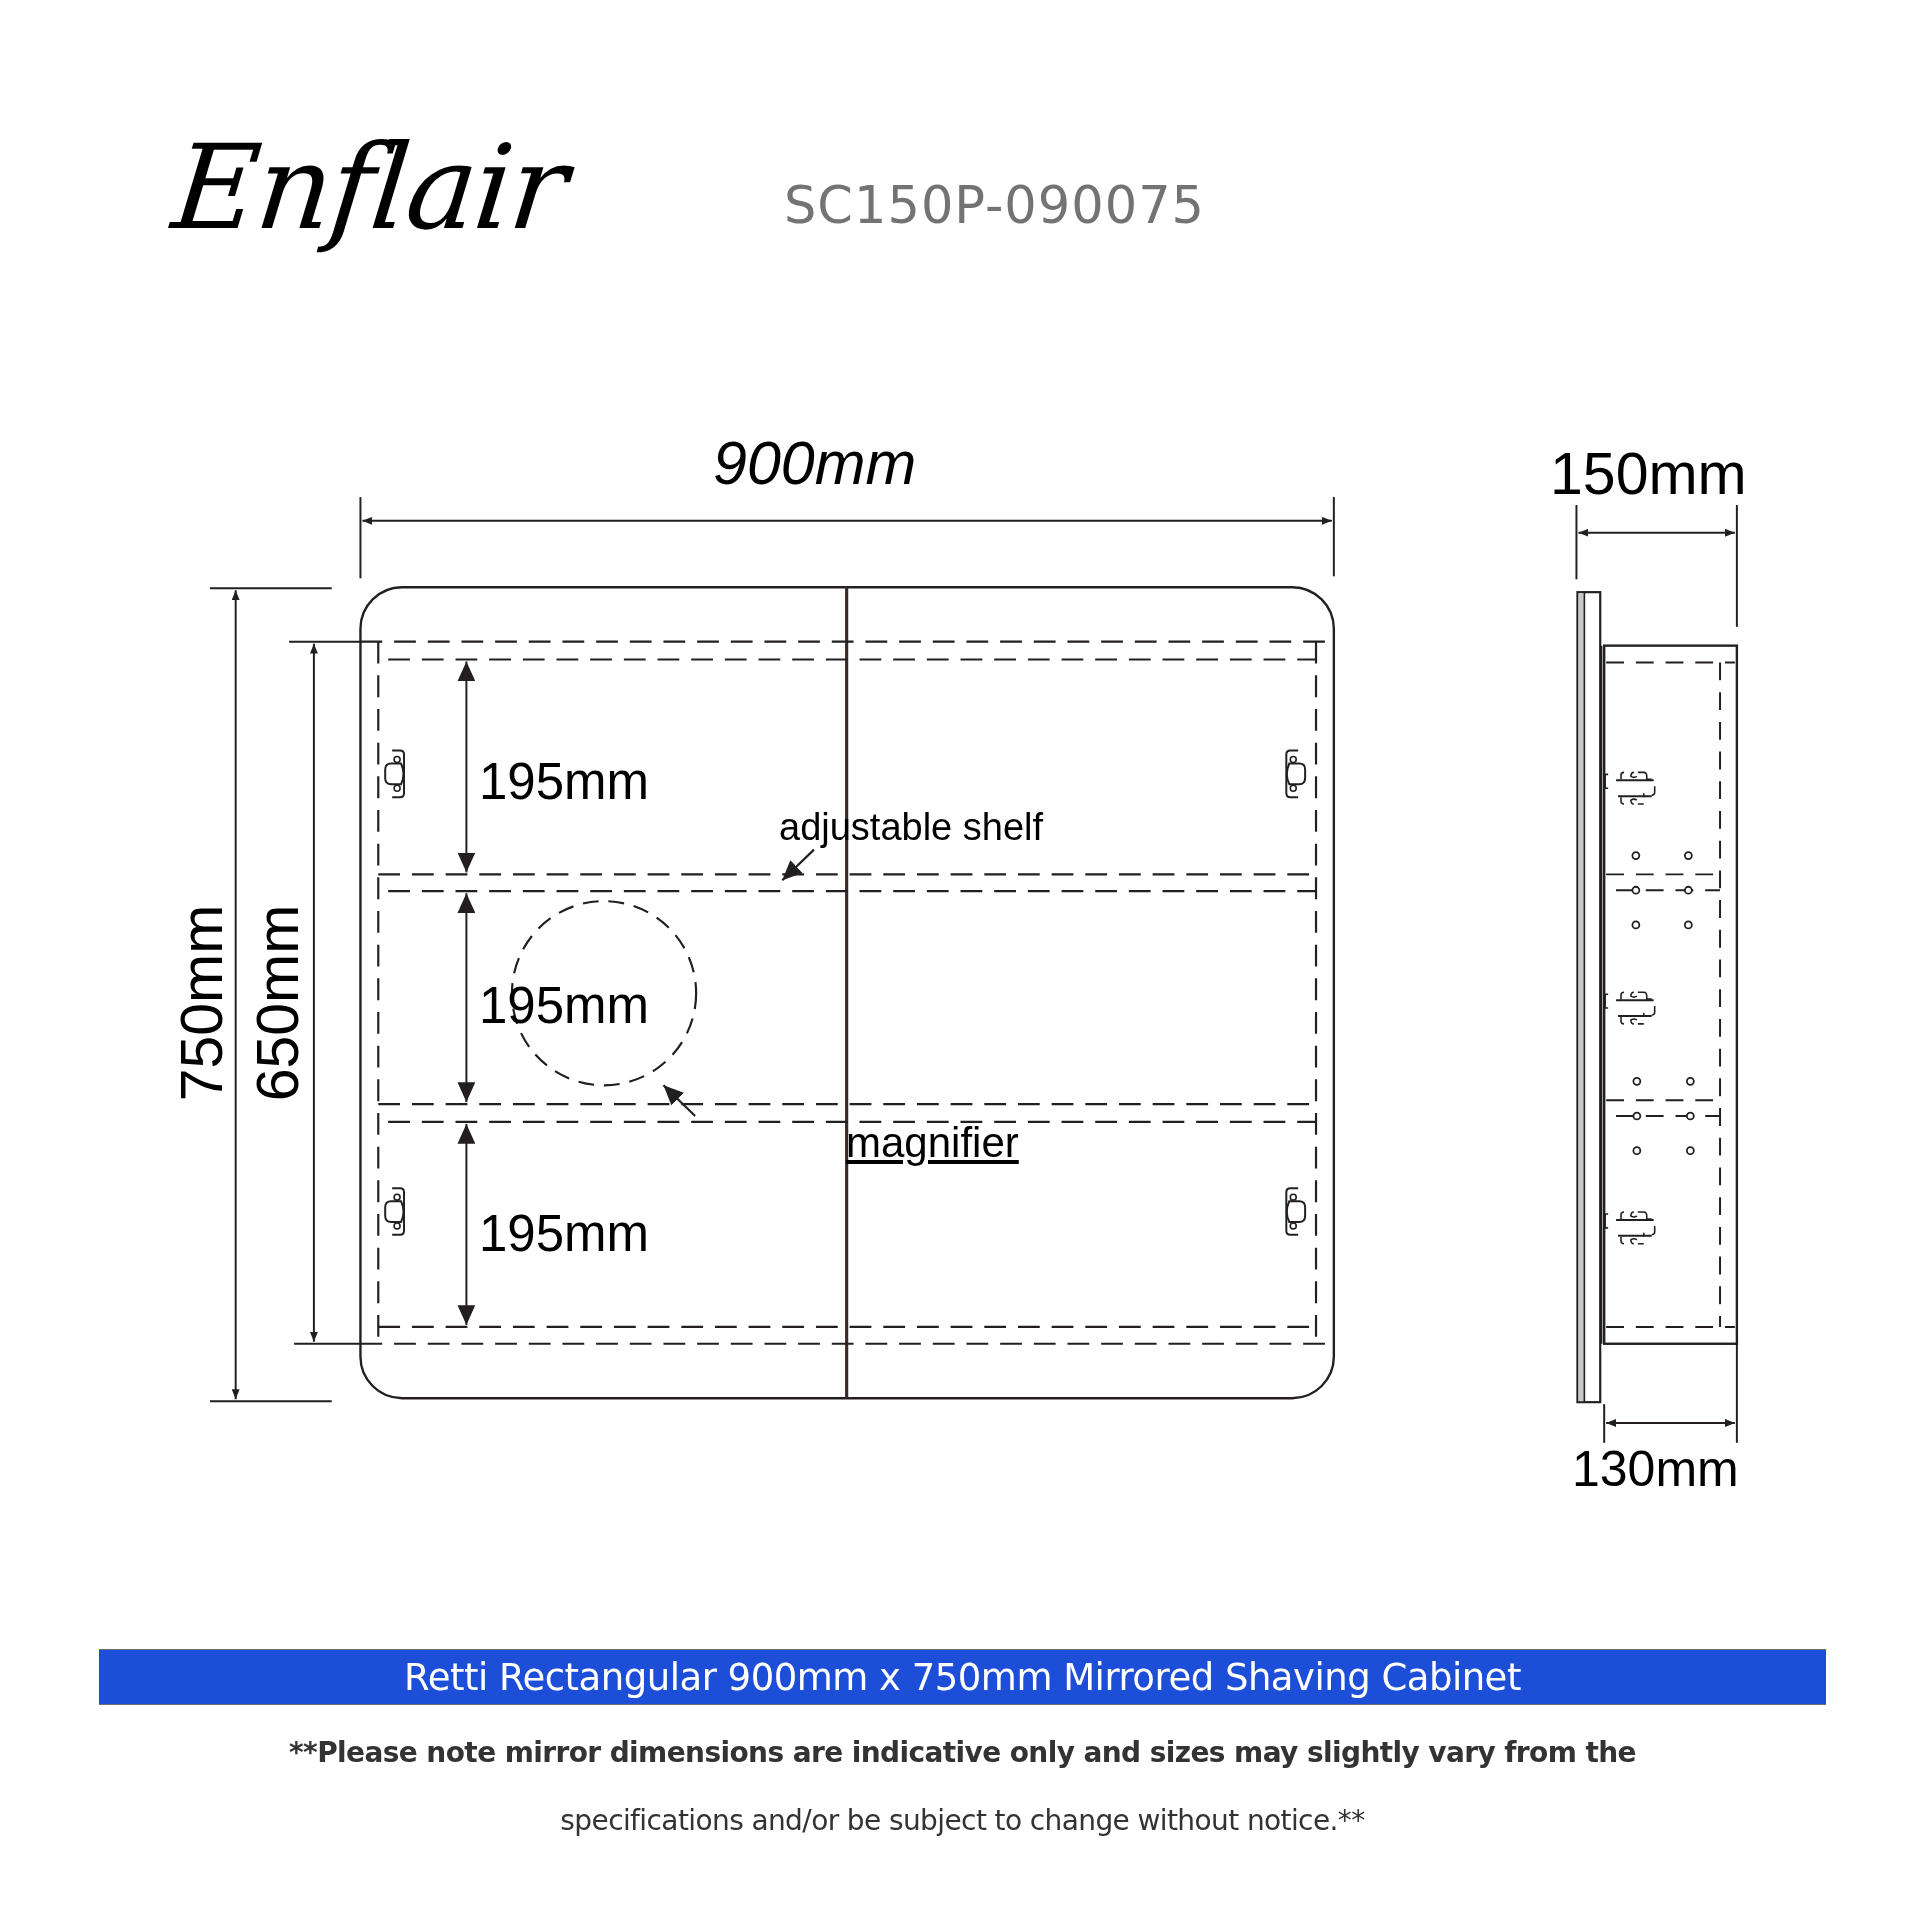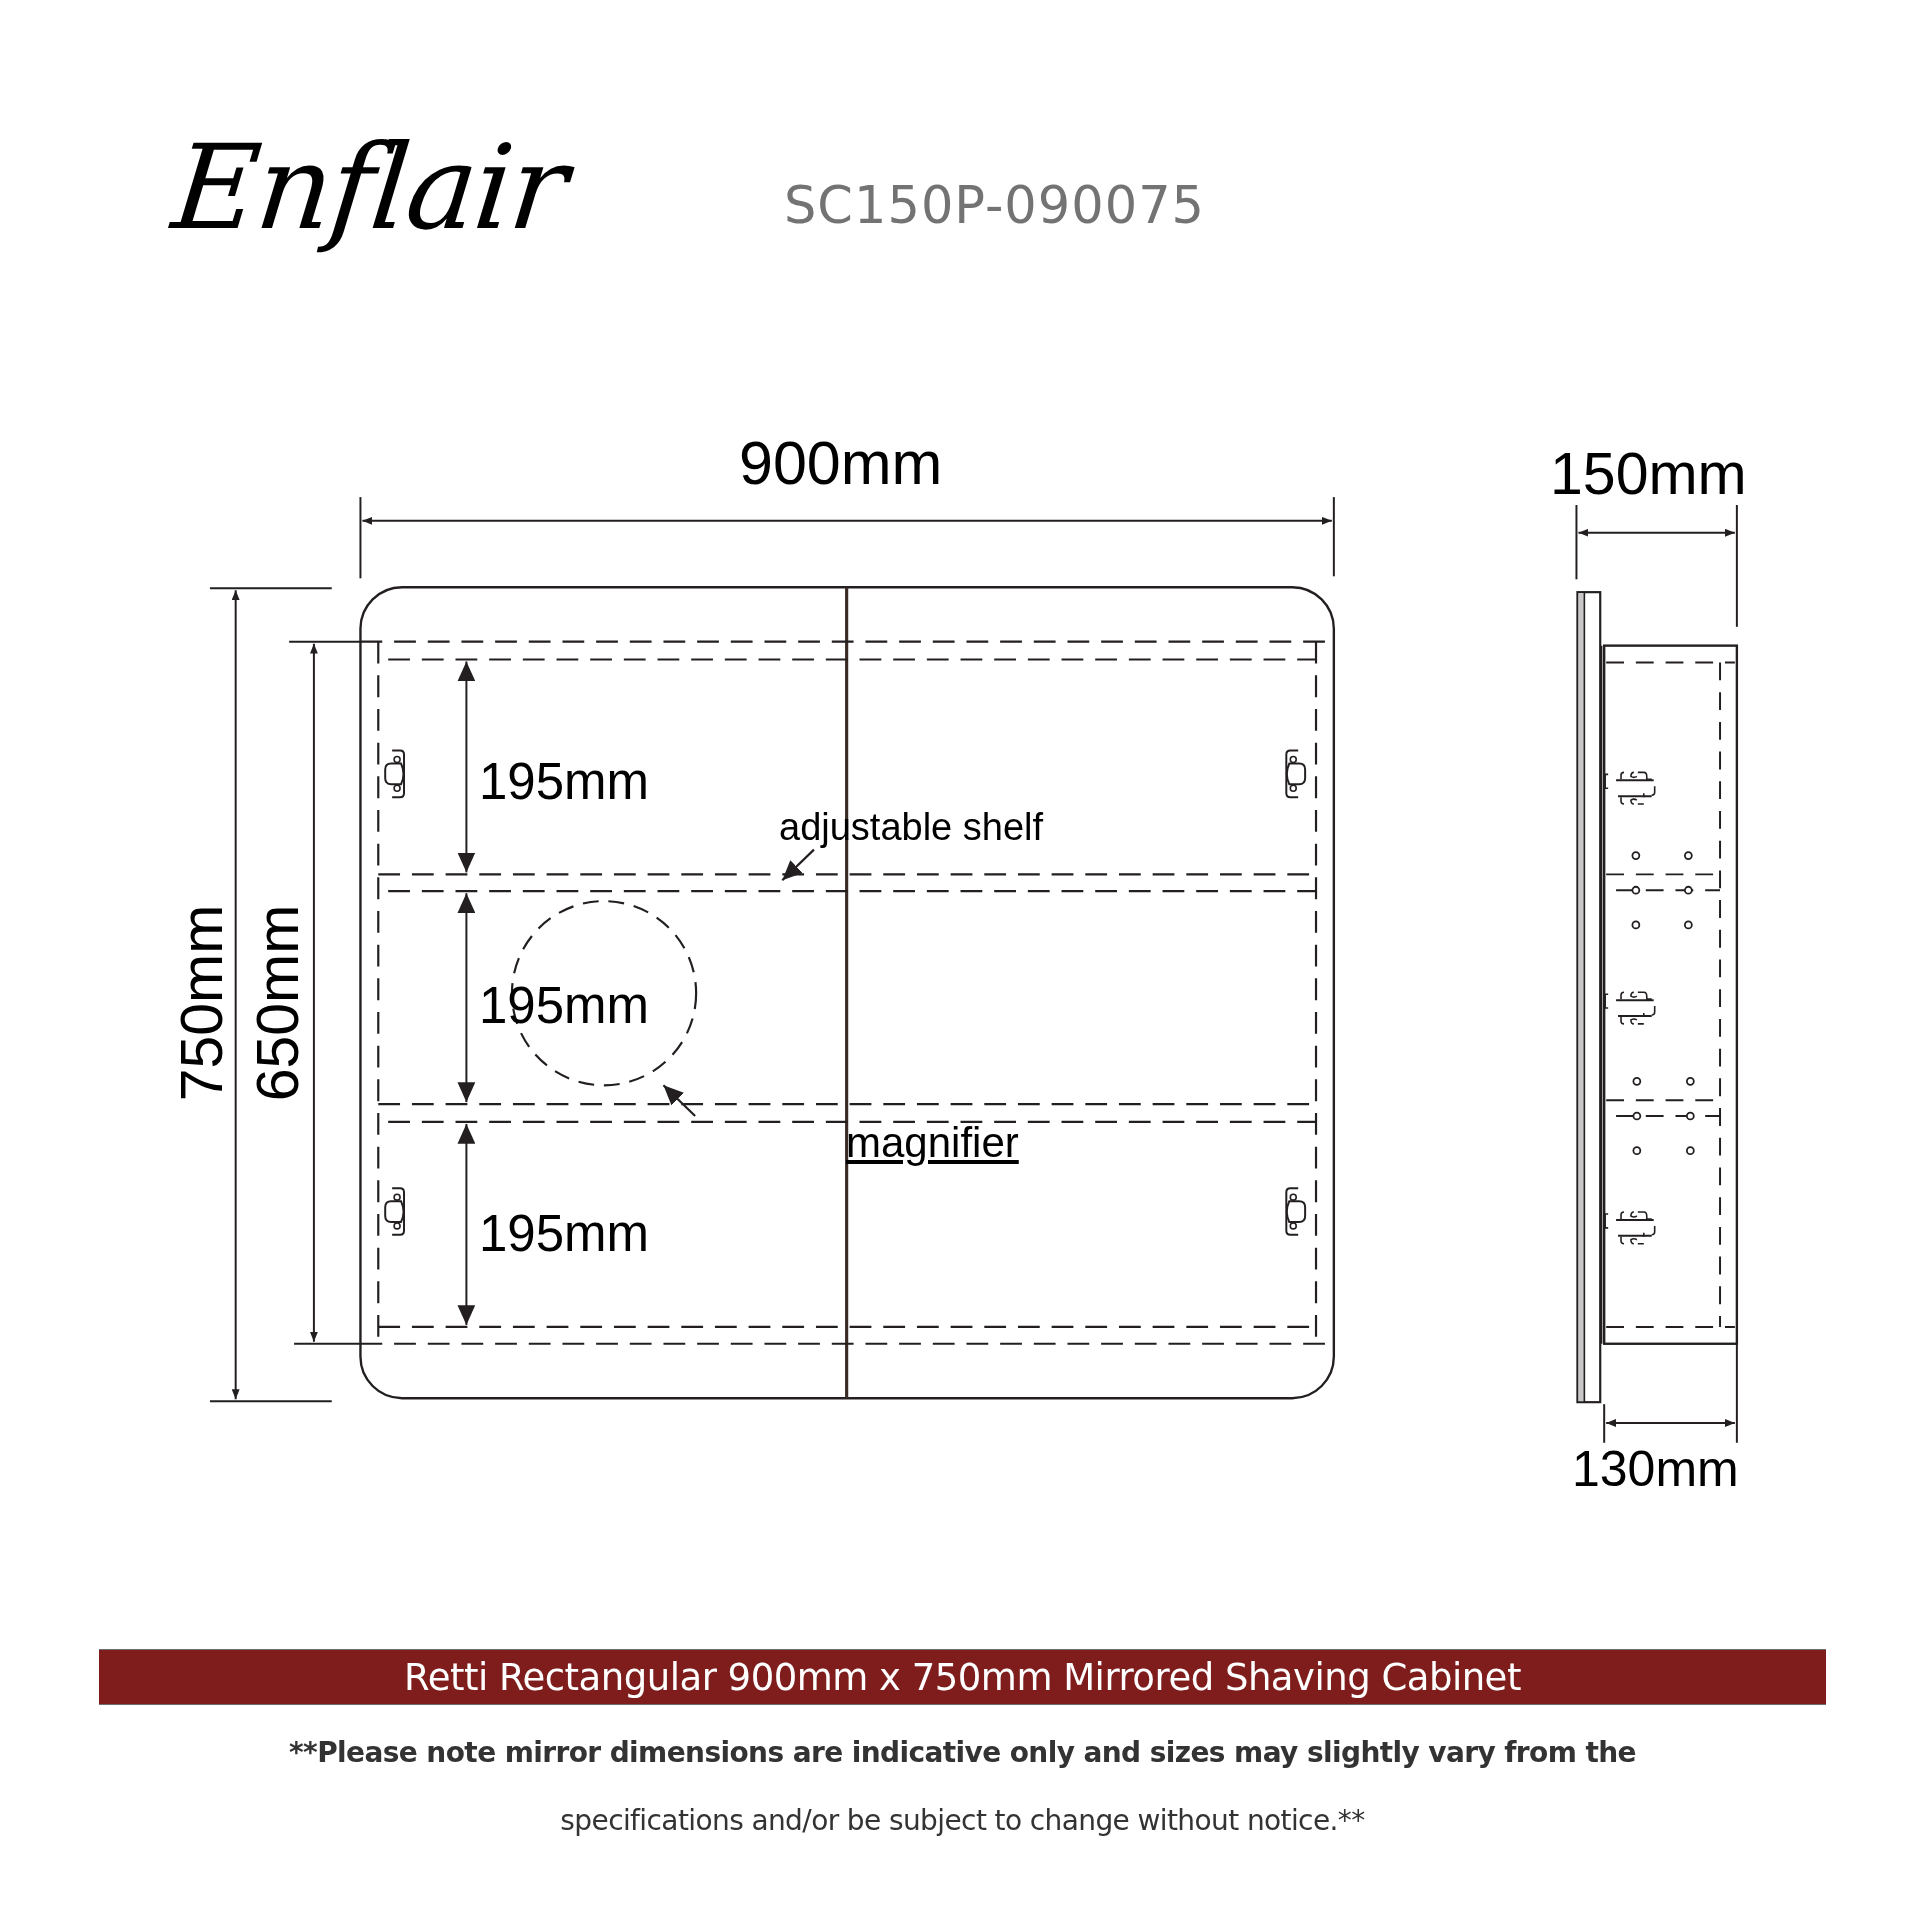--- a/index.html
+++ b/index.html
@@ -144,7 +144,7 @@
   </g>
 </svg>
 
-<div class="abs dim-lg" style="left:739px; top:433px; font-size:61px;">900mm</div>
+<div class="abs dim-lg" style="left:713px; top:433px; font-size:61px;font-style:italic;">900mm</div>
 <div class="abs dim-lg" style="left:1550px; top:445px; font-size:59px;">150mm</div>
 <div class="abs dim-lg" style="left:1572px; top:1444px; font-size:50px;">130mm</div>
 

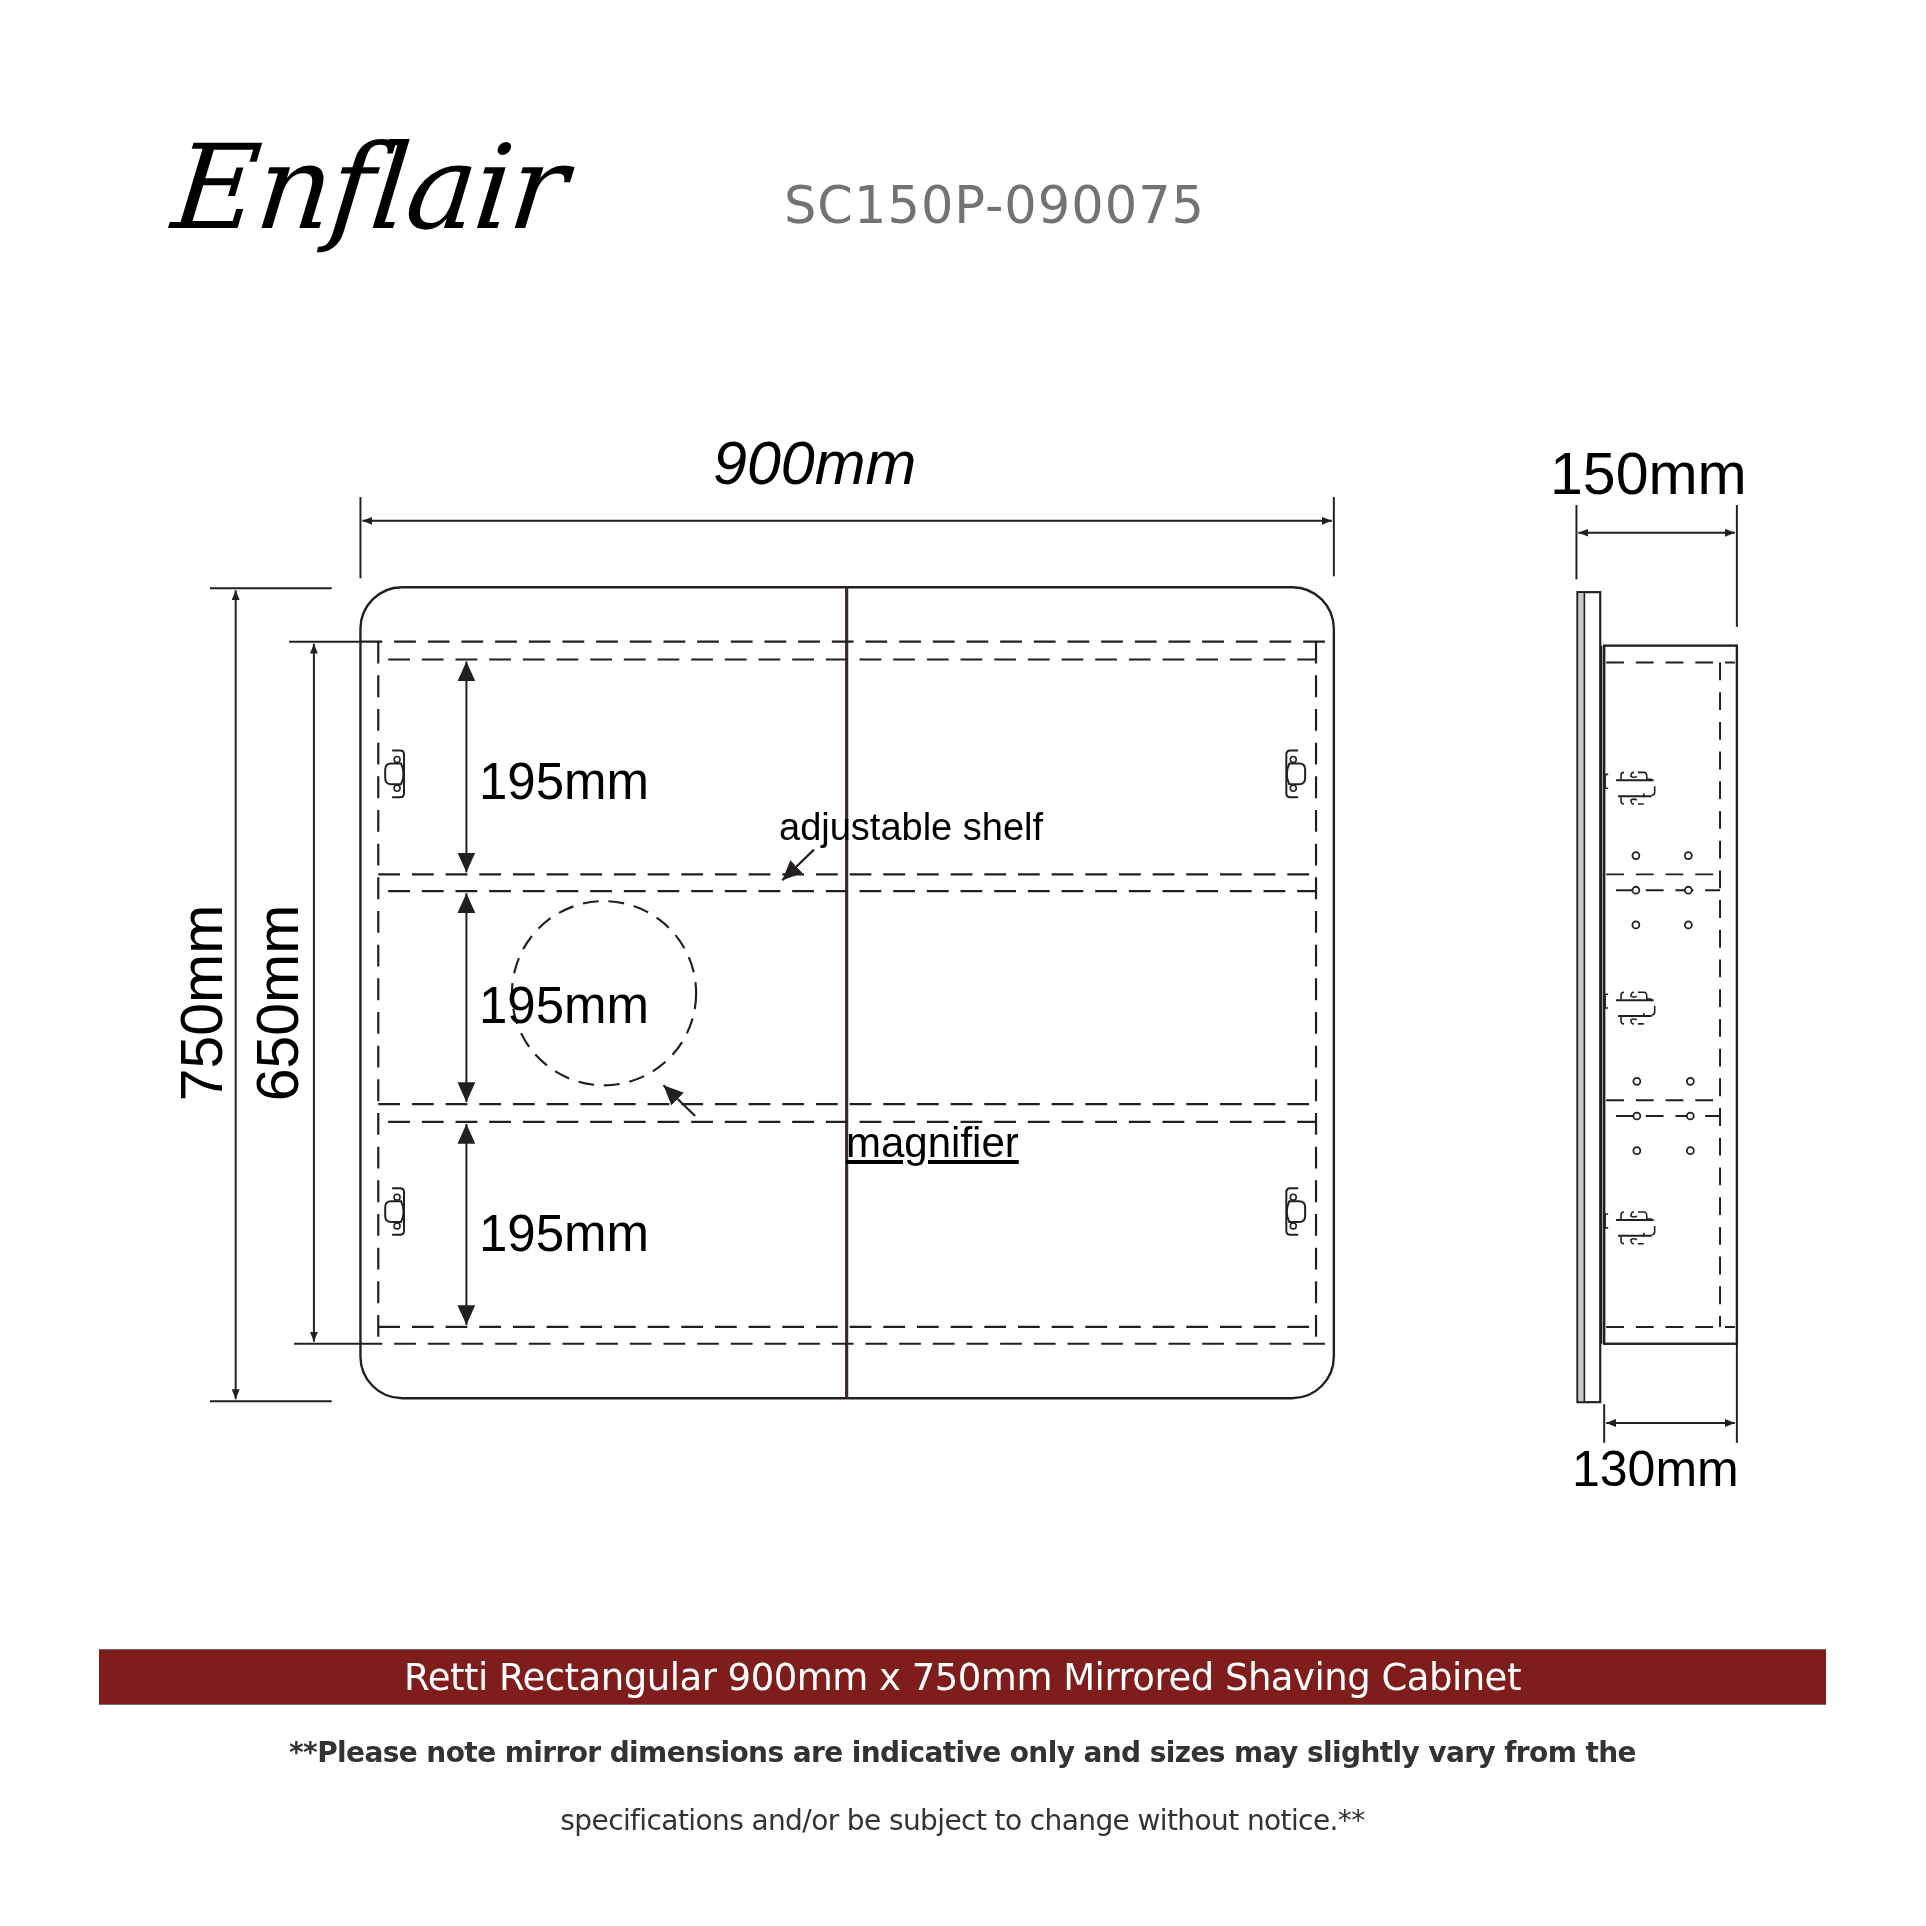--- a/index.html
+++ b/index.html
@@ -8,7 +8,7 @@
   .logo { left: 174px; top: 129px; font-family: "DejaVu Serif", serif; font-style: italic; font-size: 117px; line-height: 1; letter-spacing: -2px; color: #000; transform: skewX(-6deg); }
   .model { left: 784px; top: 180px; font-family: "DejaVu Sans", sans-serif; font-size: 51px; line-height: 1; color: #737373; letter-spacing: 1px; }
   .dim-lg { font-family: "Liberation Sans", sans-serif; line-height: 1; color: #000; }
-  .banner { left: 99px; top: 1649px; width: 1727px; height: 54px; background: #7f1d1d; border-top: 1px solid #6d6e71; border-bottom: 1px solid #6d6e71; display: flex; align-items: center; justify-content: center; }
+  .banner { left: 99px; top: 1649px; width: 1727px; height: 54px; background: #1d4ed8; border-top: 1px solid #6d6e71; border-bottom: 1px solid #6d6e71; display: flex; align-items: center; justify-content: center; }
   .banner span { color: #ffffff; font-family: "DejaVu Sans", sans-serif; font-size: 37px; letter-spacing: -0.5px; }
   .note { left: 99px; width: 1727px; text-align: center; font-family: "DejaVu Sans", sans-serif; font-size: 28px; font-weight: normal; color: #333; letter-spacing: -0.6px; line-height: 40px; }
   svg { position: absolute; left: 0; top: 0; }

